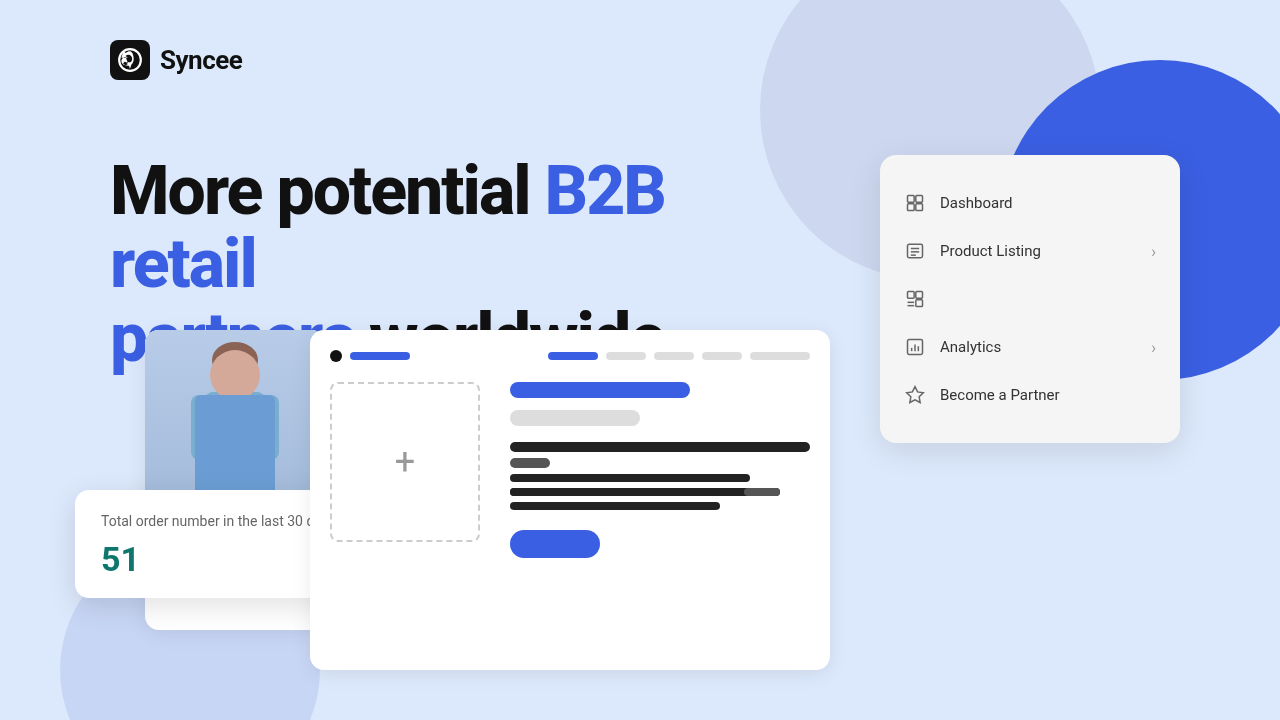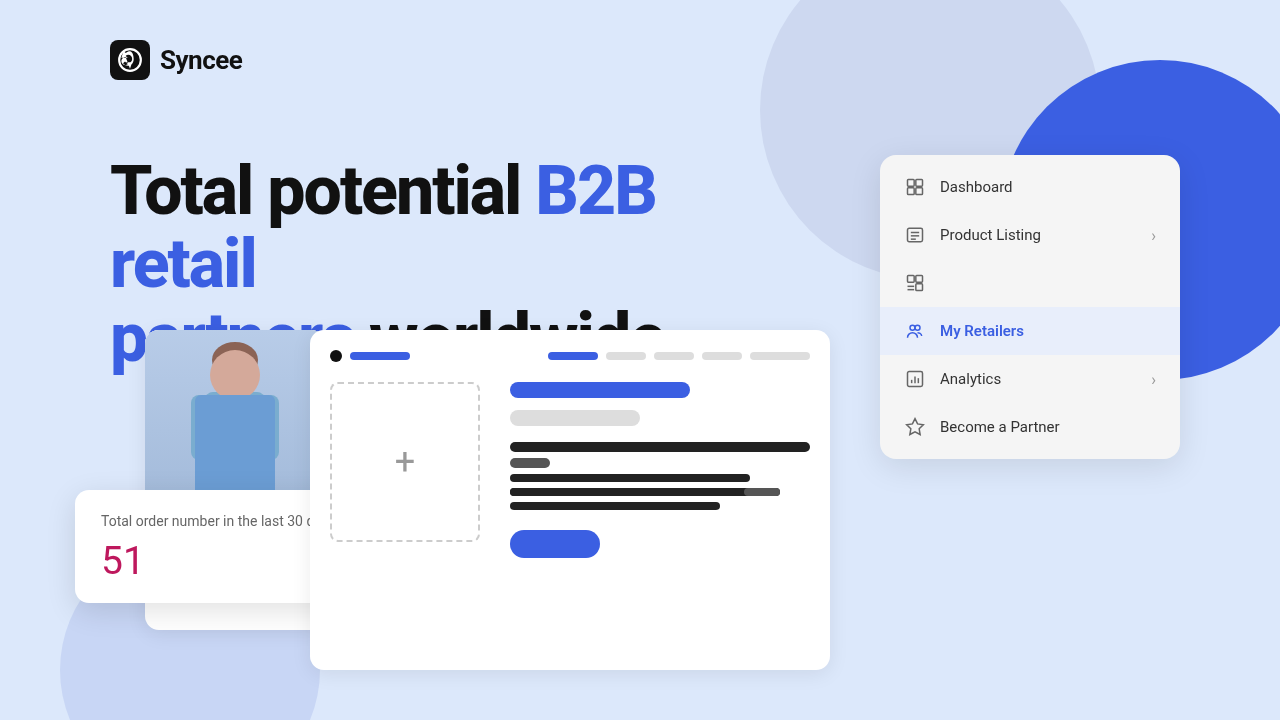--- a/index.html
+++ b/index.html
@@ -415,7 +415,7 @@
 <div class="headline">
   <h1>
     <span>
-      <span>Total potential </span><span class="blue">B2B retail</span>
+      <span>More potential </span><span class="blue">B2B retail</span>
     </span>
     <br>
     <span>

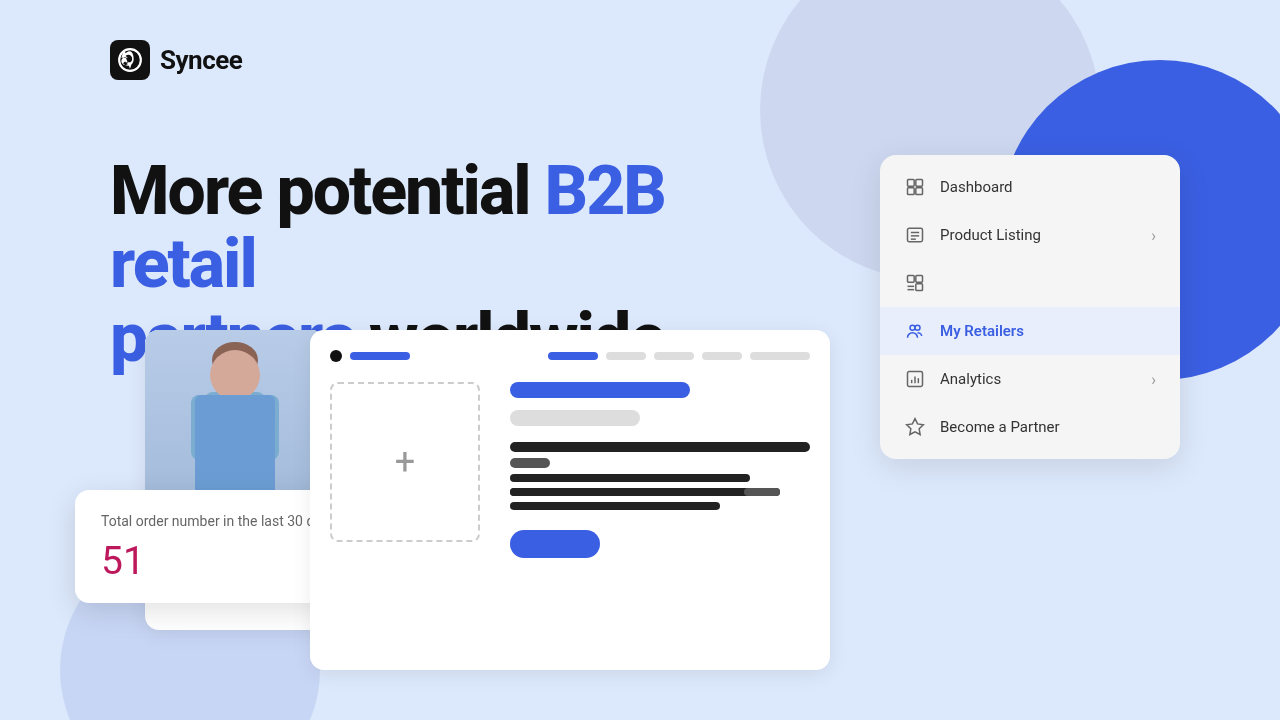--- a/index.html
+++ b/index.html
@@ -105,7 +105,7 @@
       width: 300px;
       background: #f5f5f5;
       border-radius: 16px;
-      padding: 8px 0;
+      padding: 24px 0;
       box-shadow: 0 8px 32px rgba(0,0,0,0.1);
     }
 

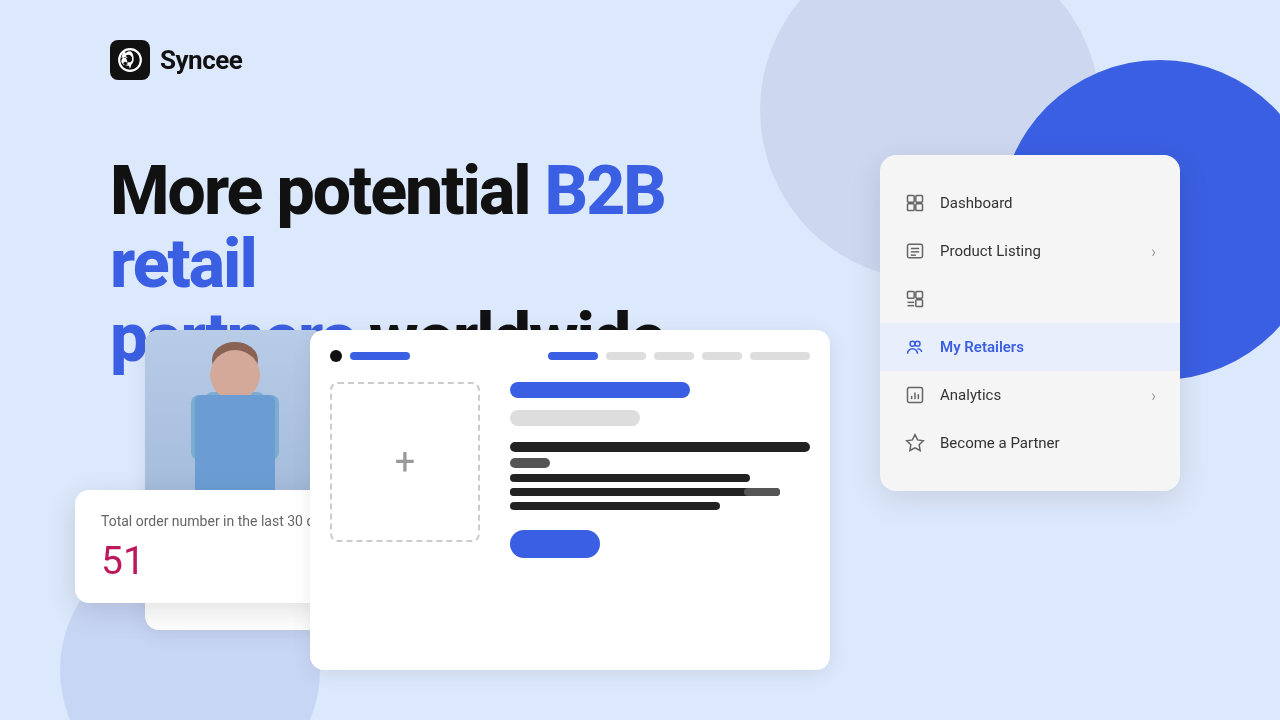--- a/index.html
+++ b/index.html
@@ -458,17 +458,6 @@
           <rect x="13" y="13" width="8" height="8" rx="1"></rect>
         </svg>
       </div>
-    </div>
-    <div class="sidebar-item active">
-      <div class="item-icon">
-        <svg class="icon-svg" viewBox="0 0 24 24">
-          <circle cx="9" cy="8" r="3"></circle>
-          <circle cx="15" cy="8" r="3"></circle>
-          <path d="M3 20c0-3.3 2.7-6 6-6s6 2.7 6 6"></path>
-          <path d="M15 14c1.5 0 5 .8 5 4"></path>
-        </svg>
-      </div>
-      <span class="item-label">My Retailers</span>
     </div>
     <div class="sidebar-item">
       <div class="item-icon">

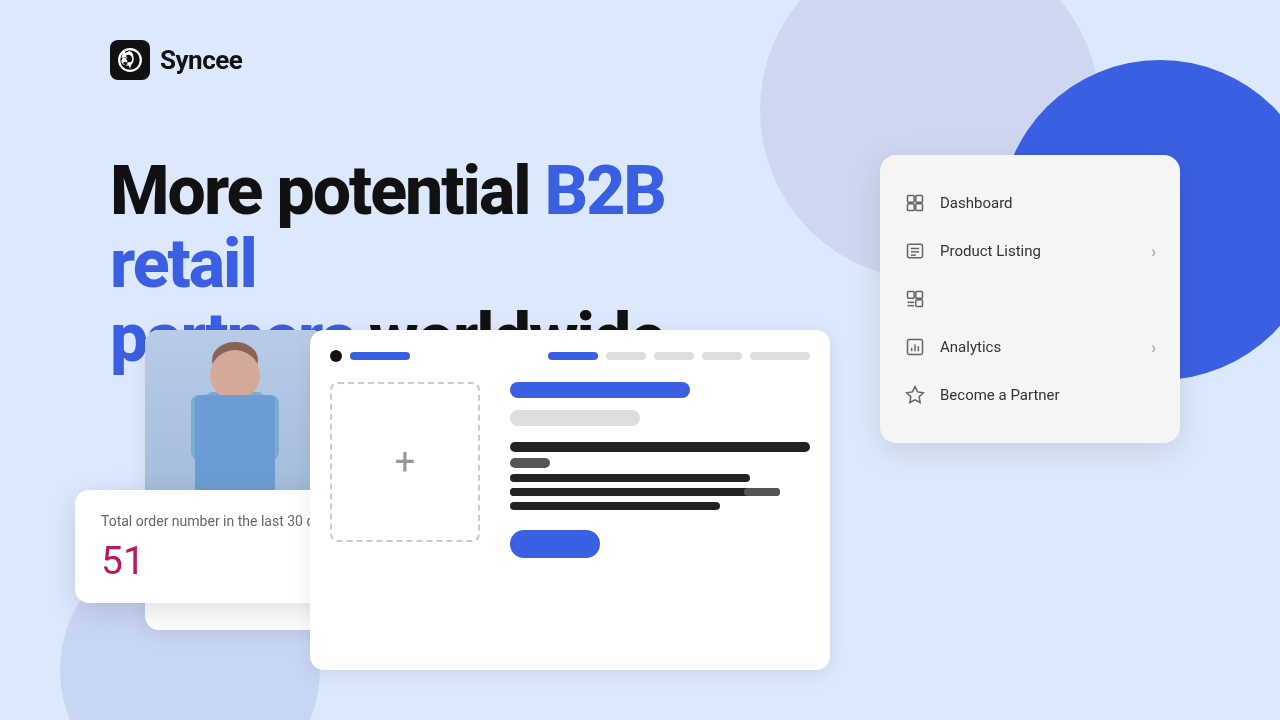--- a/index.html
+++ b/index.html
@@ -261,9 +261,9 @@
     }
 
     .order-card-number {
-      font-size: 39px;
-      font-weight: 400;
-      color: #be185d;
+      font-size: 34px;
+      font-weight: 700;
+      color: #0f766e;
       line-height: 1;
     }
 

